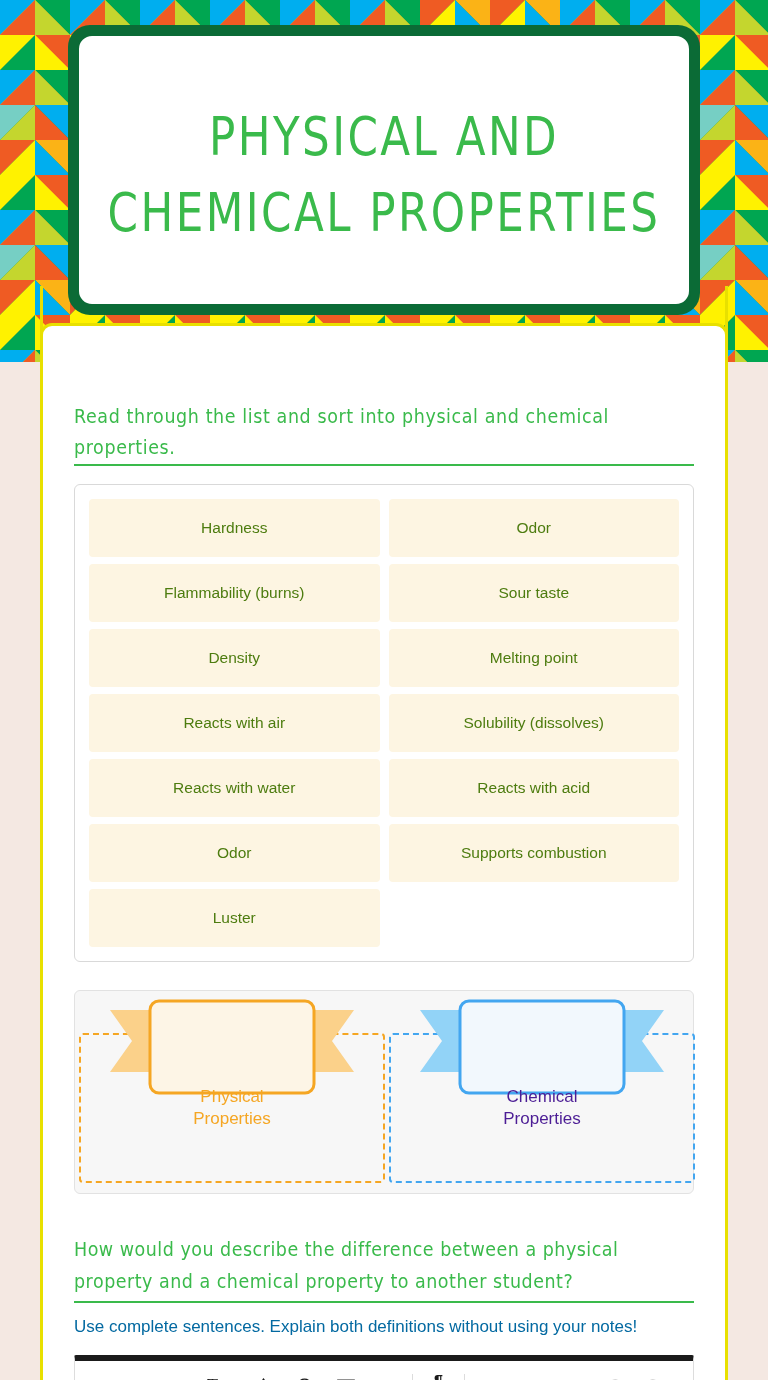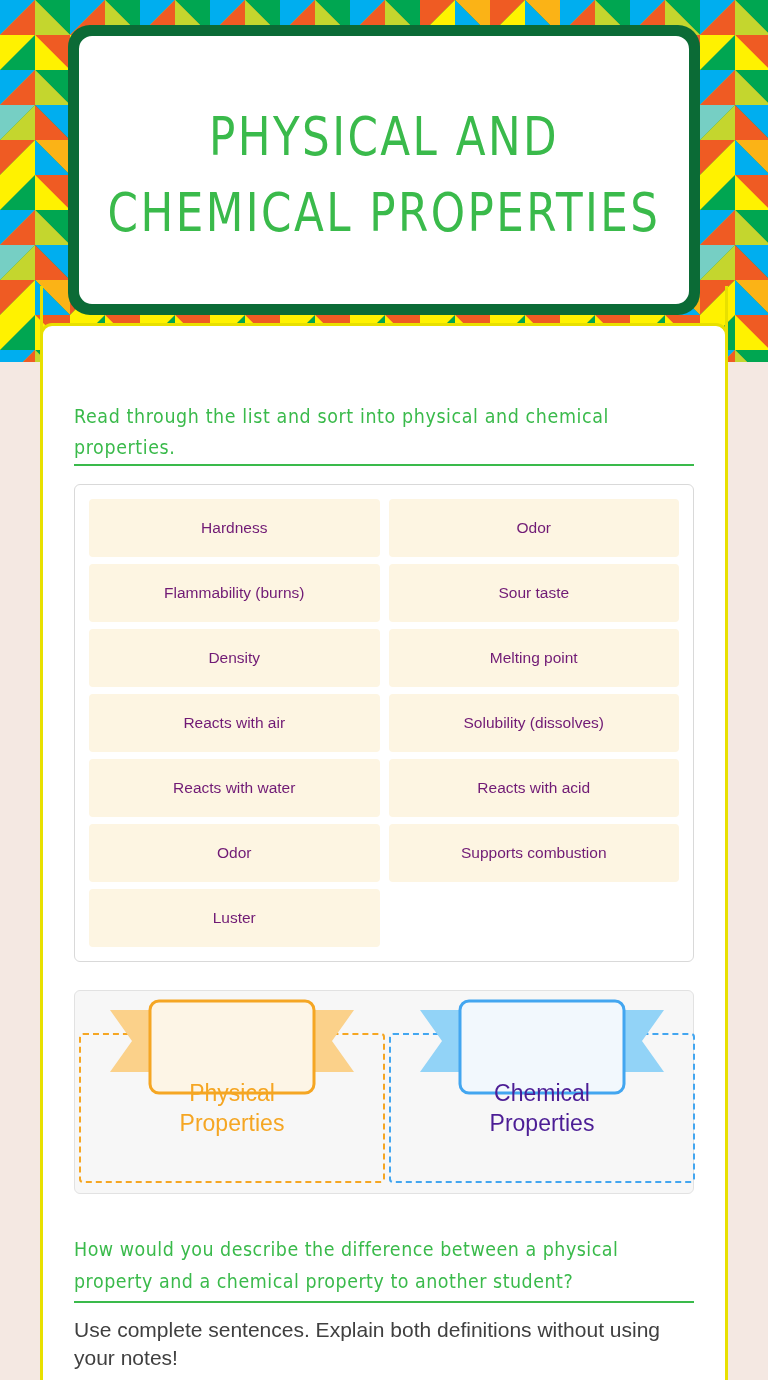--- a/index.html
+++ b/index.html
@@ -119,7 +119,7 @@
     display: flex;
     align-items: center;
     justify-content: center;
-    color: #701a75;
+    color: #4d7c0f;
     font-size: 15.5px;
     text-align: center;
     padding: 0 8px;

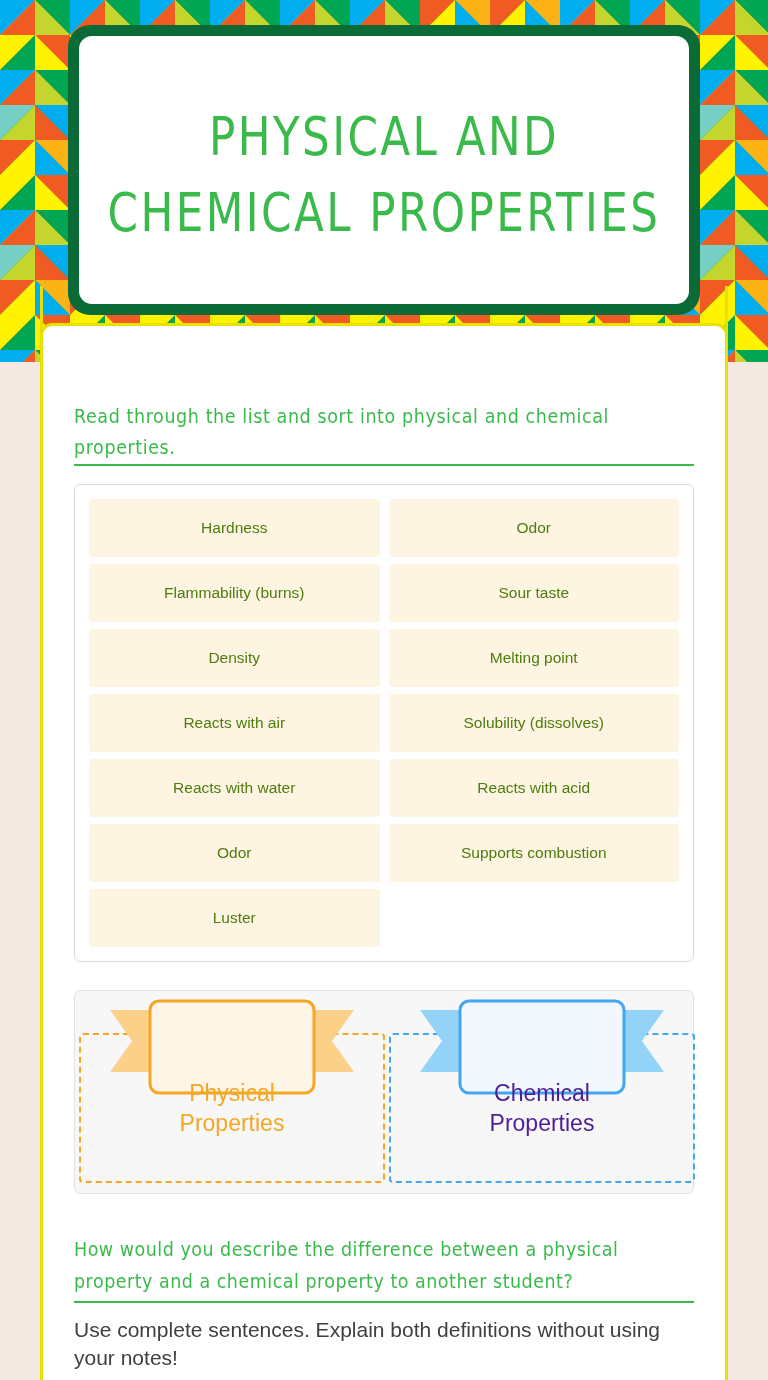--- a/index.html
+++ b/index.html
@@ -171,7 +171,7 @@
     transform: translate(-50%, -50%);
     width: 160px;
     text-align: center;
-    font-size: 23px;
+    font-size: 17px;
     line-height: 1.28;
     color: #f5a623;
     pointer-events: none;

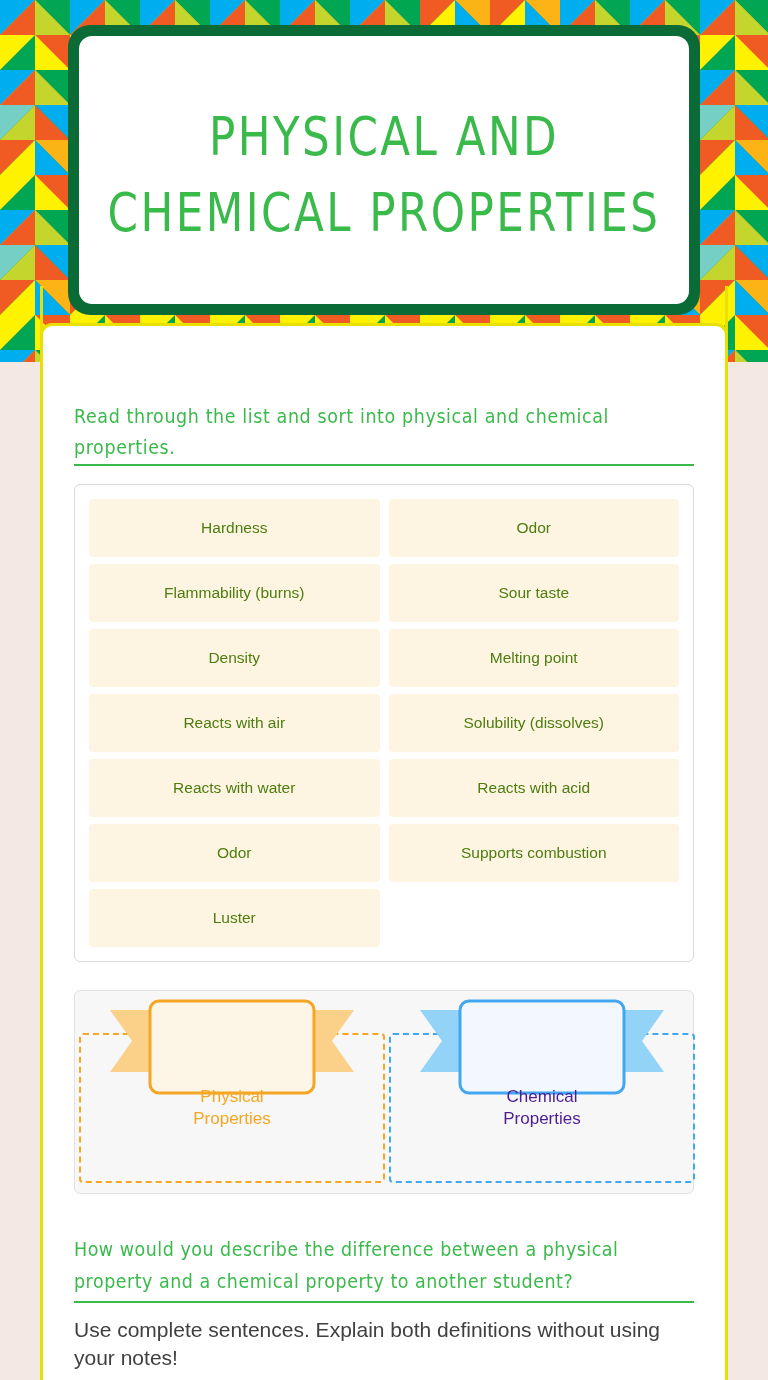--- a/index.html
+++ b/index.html
@@ -196,8 +196,8 @@
   }
   .q-sub {
     margin-top: 13px;
-    color: #404040;
-    font-size: 21px;
+    color: #0369a1;
+    font-size: 17px;
     line-height: 1.35;
   }
 

